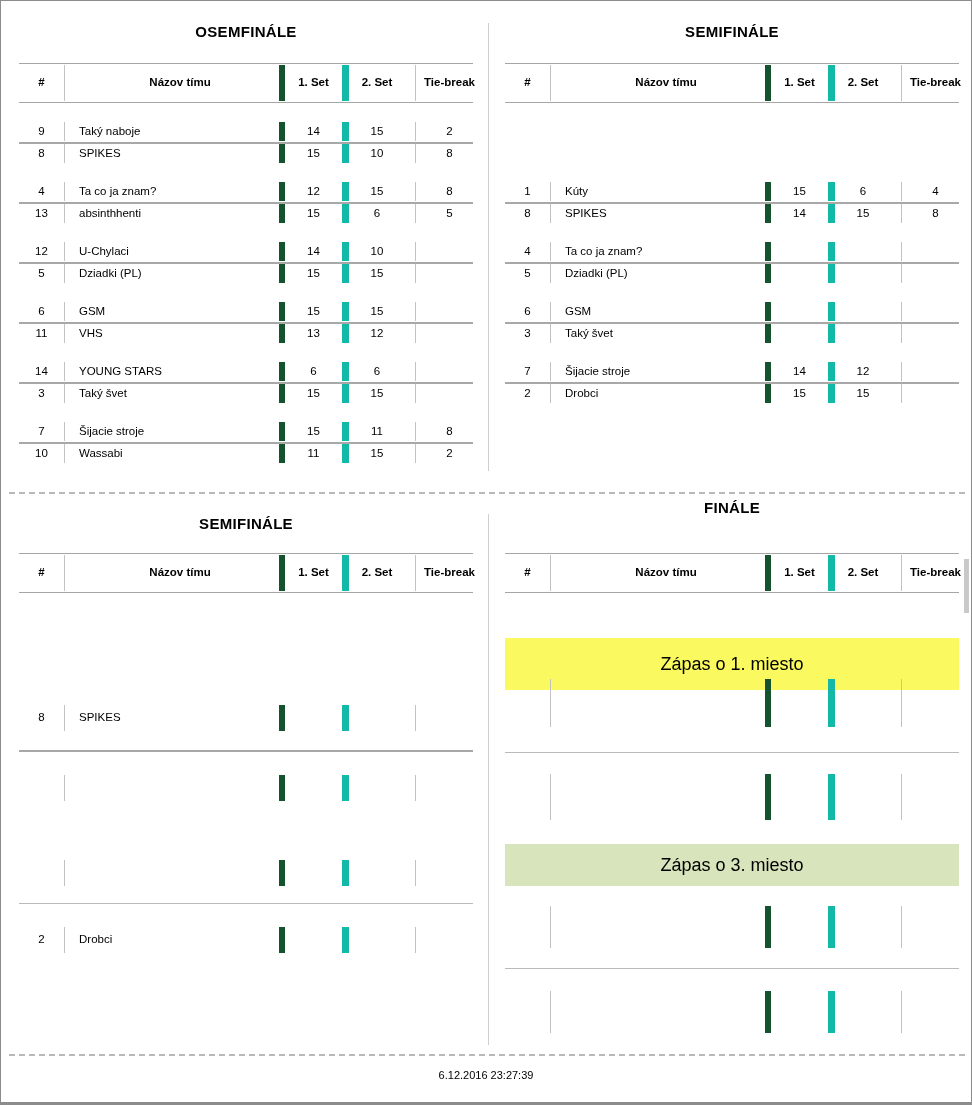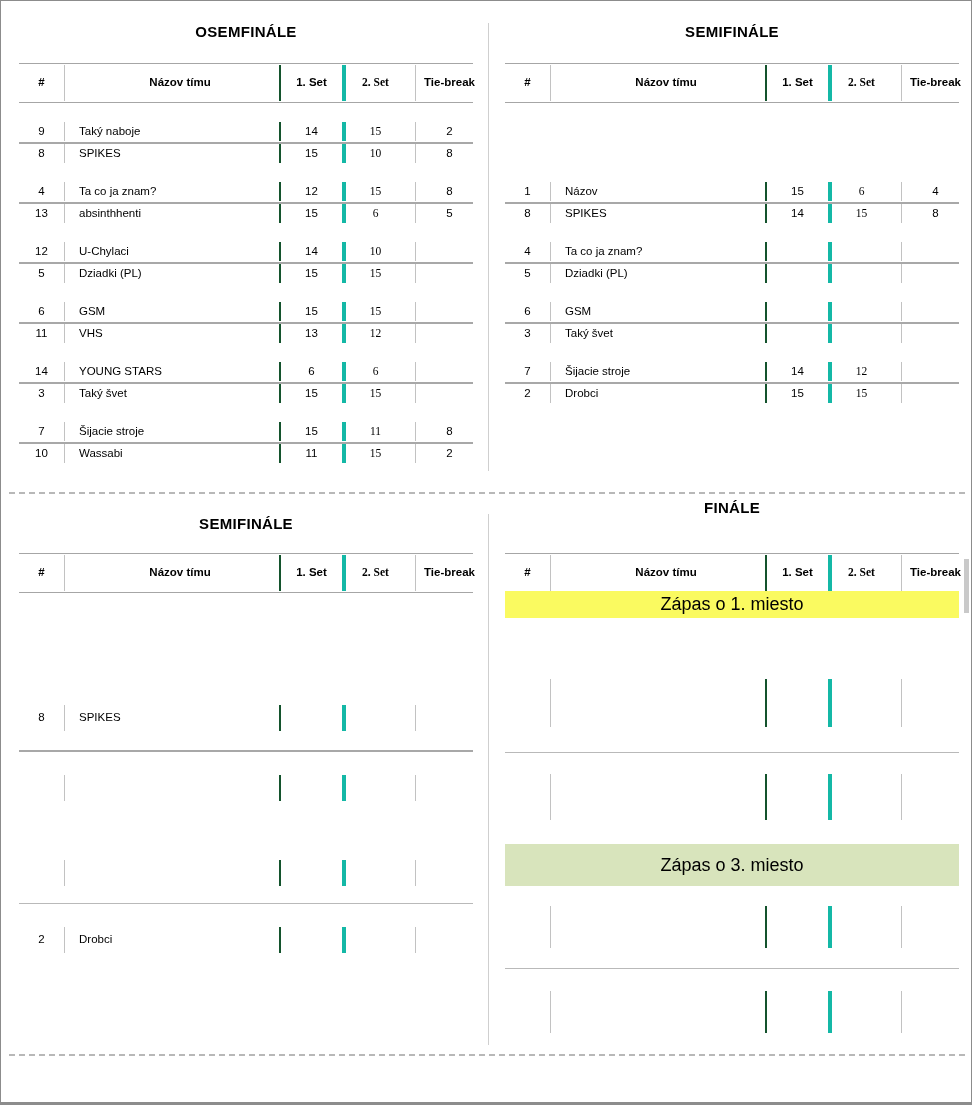--- a/index.html
+++ b/index.html
@@ -18,7 +18,7 @@
         font-size:11.5px;line-height:1;box-sizing:border-box;white-space:nowrap;}
   .c-num{left:0;width:45px;justify-content:center;}
   .c-team{left:45px;width:215px;padding-left:14px;border-left:1px solid #c2c2c2;}
-  .c-s1{left:260px;width:63px;justify-content:center;border-left:2px solid #14532d;}
+  .c-s1{left:260px;width:63px;justify-content:center;border-left:6px solid #14532d;}
   .c-s2{left:323px;width:63px;justify-content:center;border-left:4px solid #14b8a6;font-family:Liberation Serif, serif;}
   .c-tb{left:396px;width:68px;justify-content:center;border-left:1px solid #c2c2c2;}
   .thead .cell{font-weight:bold;}

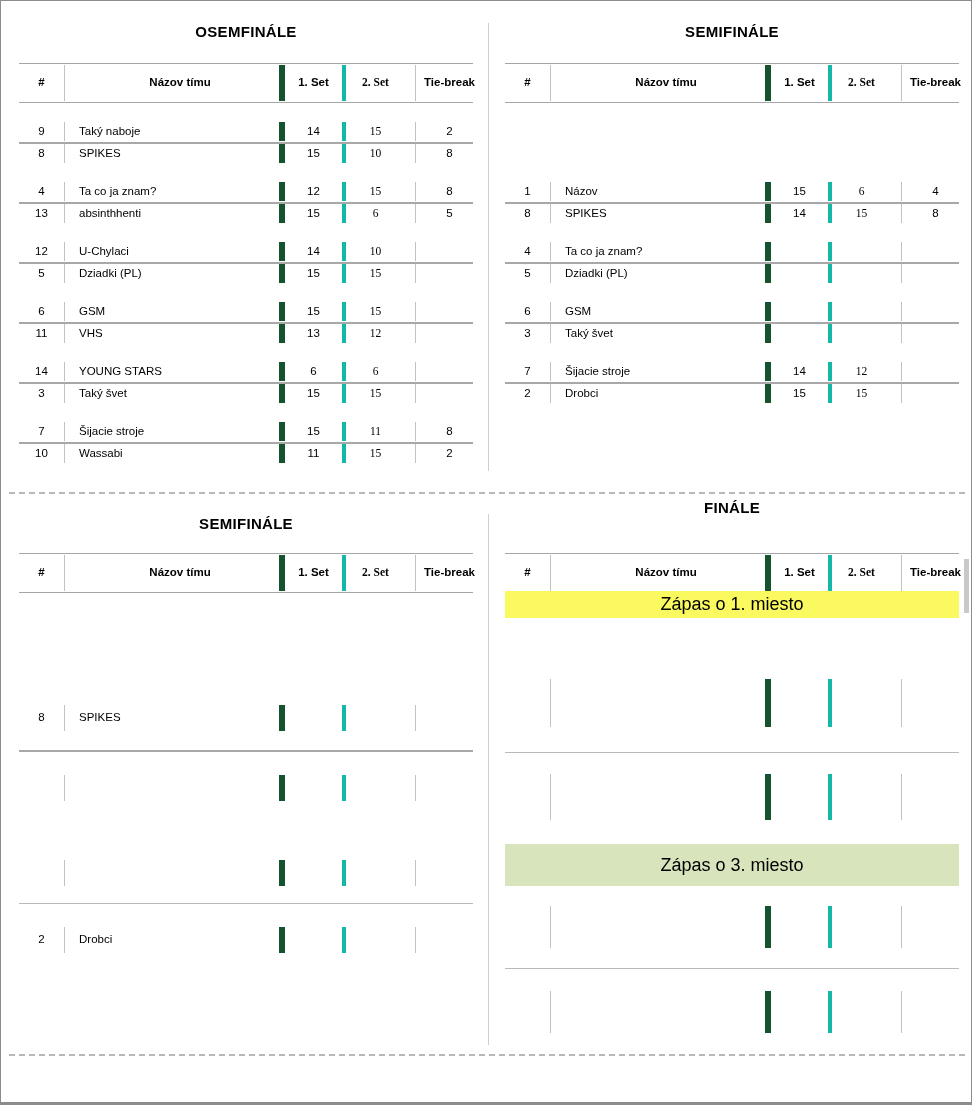--- a/index.html
+++ b/index.html
@@ -19,7 +19,7 @@
   .c-num{left:0;width:45px;justify-content:center;}
   .c-team{left:45px;width:215px;padding-left:14px;border-left:1px solid #c2c2c2;}
   .c-s1{left:260px;width:63px;justify-content:center;border-left:6px solid #14532d;}
-  .c-s2{left:323px;width:63px;justify-content:center;border-left:4px solid #14b8a6;font-family:Liberation Serif, serif;}
+  .c-s2{left:323px;width:63px;justify-content:center;border-left:7px solid #14b8a6;}
   .c-tb{left:396px;width:68px;justify-content:center;border-left:1px solid #c2c2c2;}
   .thead .cell{font-weight:bold;}
   .thead .c-team{justify-content:center;padding-left:16px;}

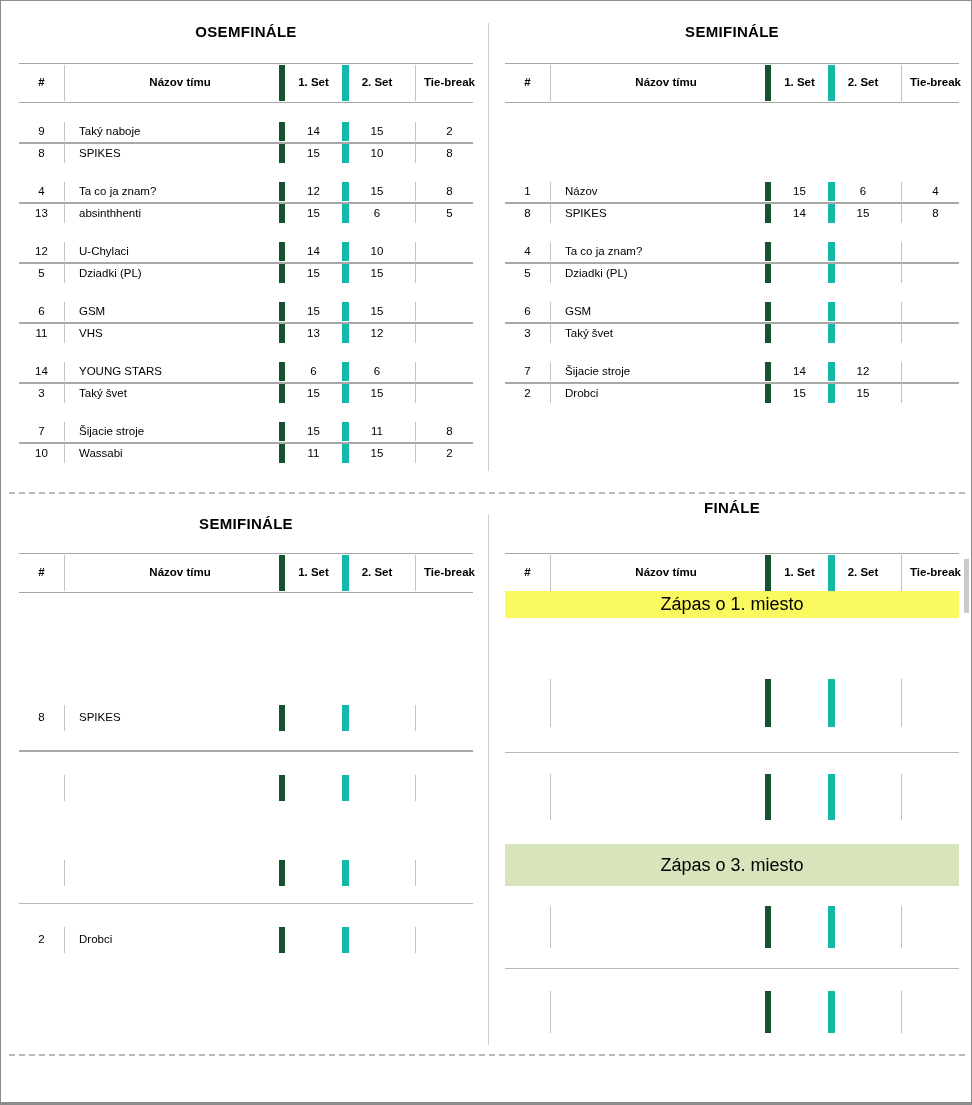--- a/index.html
+++ b/index.html
@@ -204,7 +204,7 @@
 
     <div class="trow" style="top:180px;height:21px">
       <span class="cell c-num">1</span>
-      <span class="cell c-team">Názov</span>
+      <span class="cell c-team">Kúty</span>
       <span class="cell c-s1">15</span>
       <span class="cell c-s2">6</span>
       <span class="cell c-tb">4</span>

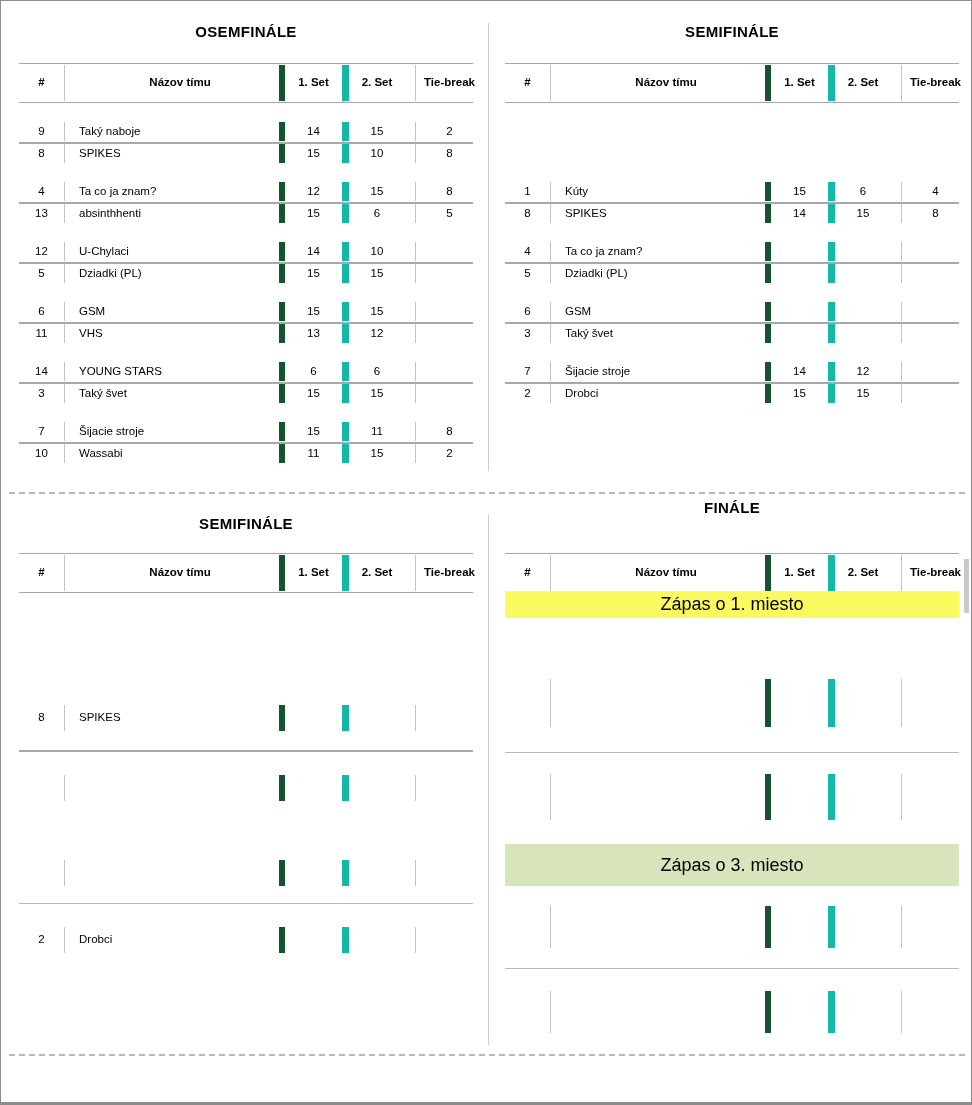--- a/index.html
+++ b/index.html
@@ -276,7 +276,7 @@
       <span class="cell c-tb">Tie-break</span>
     </div>
 
-    <div class="banner first" style="top:590px;height:27px">Zápas o 1. miesto</div>
+    <div class="banner first" style="top:637px;height:52px">Zápas o 1. miesto</div>
 
     <div class="trow" style="top:677px;height:50px">
       <span class="cell c-num"></span>

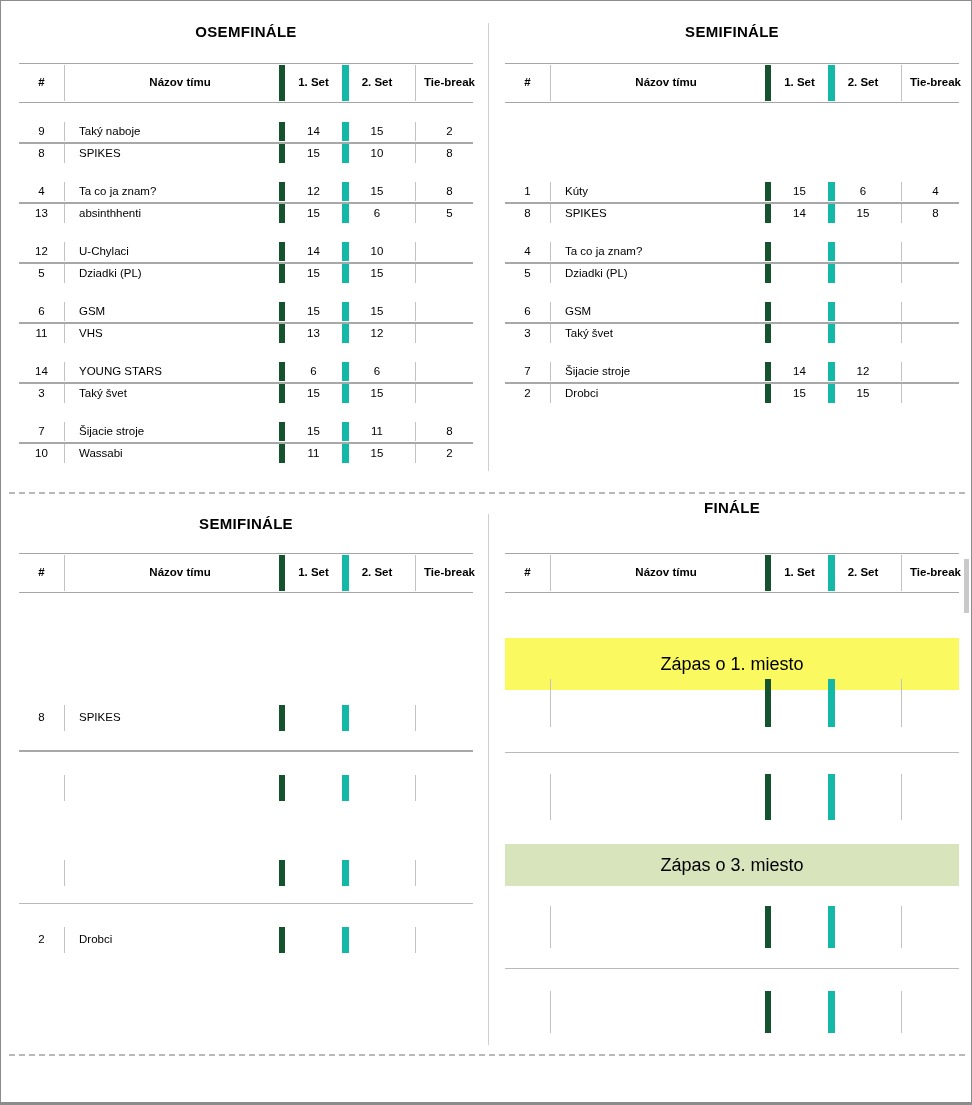--- a/index.html
+++ b/index.html
@@ -317,6 +317,7 @@
   <div class="vline" style="top:513px;height:531px"></div>
   <div class="dash" style="top:491px"></div>
   <div class="dash" style="top:1053px"></div>
+  <div class="footer">6.12.2016 23:27:39</div>
   <div class="thumb"></div>
 </div>
 

